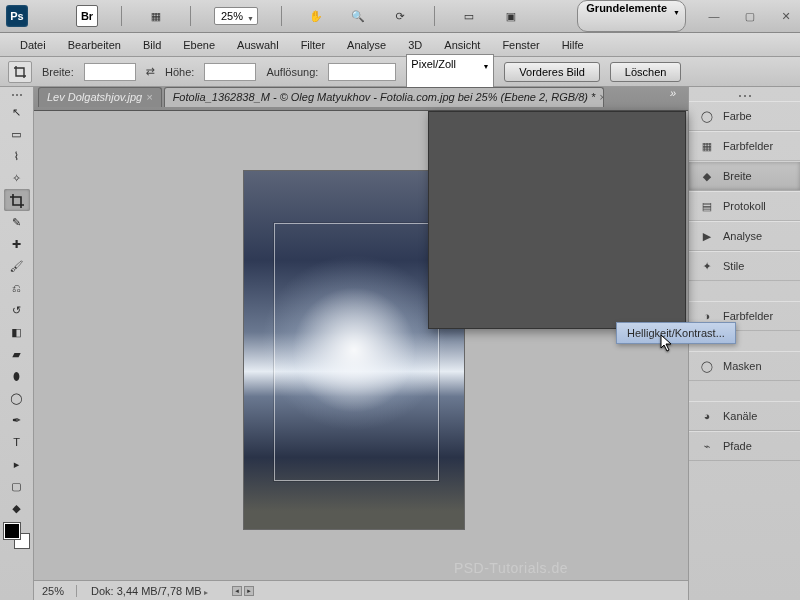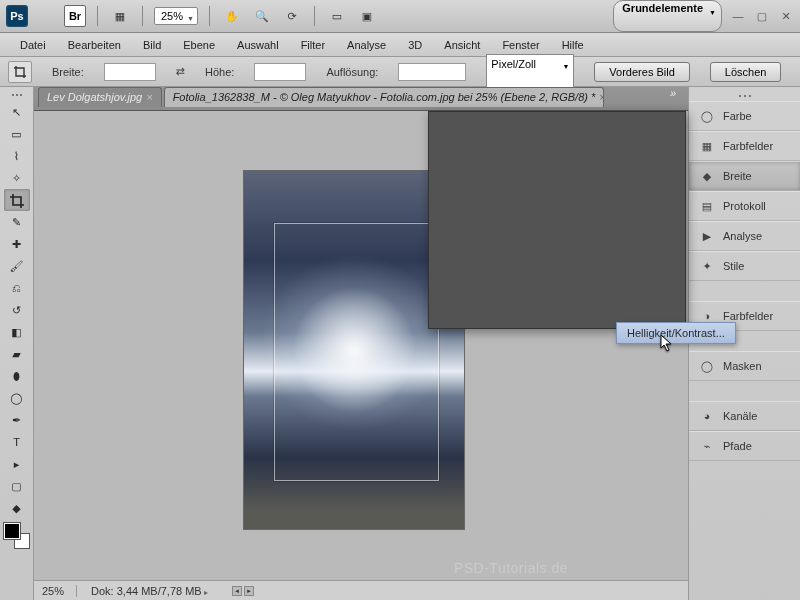--- a/index.html
+++ b/index.html
@@ -4,7 +4,7 @@
 <style>
 * { margin: 0; padding: 0; box-sizing: border-box; font-family: "Segoe UI", Tahoma, sans-serif; font-size: 11px; user-select: none; }
 body { background: #b8b8b8; width: 800px; height: 600px; overflow: hidden; position: relative; }
-.topbar { height: 33px; background: linear-gradient(#d8d8d8, #c0c0c0); border-bottom: 1px solid #888; display: flex; align-items: center; padding: 0 6px; gap: 8px; }
+.topbar { height: 33px; background: linear-gradient(#d8d8d8, #c0c0c0); border-bottom: 1px solid #888; display: flex; align-items: center; padding: 0 6px; gap: 20px; }
 .ps-logo { width: 22px; height: 22px; background: #0a3d62; color: #fff; display: flex; align-items: center; justify-content: center; font-weight: bold; border-radius: 3px; box-shadow: inset 0 0 2px rgba(255,255,255,0.3); }
 .br-logo { width: 22px; height: 22px; background: #fff; border: 1px solid #666; display: flex; align-items: center; justify-content: center; font-weight: bold; border-radius: 2px; margin-left: 28px; }
 .sep { width: 1px; height: 20px; background: #888; margin: 0 3px; }

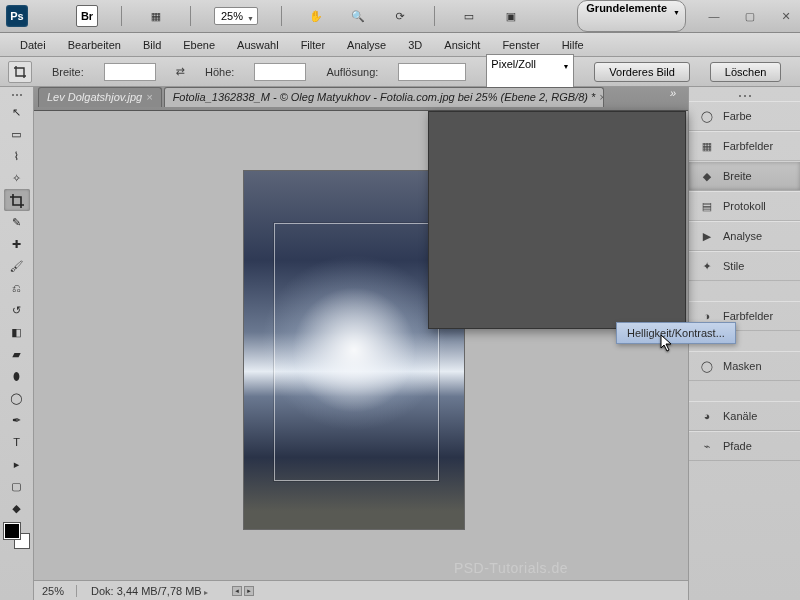--- a/index.html
+++ b/index.html
@@ -19,7 +19,7 @@
 .menubar { height: 24px; background: linear-gradient(#dcdcdc,#cacaca); border-bottom: 1px solid #999; display: flex; align-items: center; padding: 0 10px; gap: 2px; }
 .menubar span { padding: 3px 10px; color: #222; }
 
-.optbar { height: 30px; background: linear-gradient(#d6d6d6,#c4c4c4); border-bottom: 1px solid #999; display: flex; align-items: center; padding: 0 8px; gap: 20px; }
+.optbar { height: 30px; background: linear-gradient(#d6d6d6,#c4c4c4); border-bottom: 1px solid #999; display: flex; align-items: center; padding: 0 8px; gap: 10px; }
 .opt-tool { width: 24px; height: 22px; border: 1px solid #999; border-radius: 2px; display: flex; align-items: center; justify-content: center; background:#e0e0e0; }
 .opt-label { color: #333; }
 .opt-input { width: 52px; height: 18px; background: #fff; border: 1px solid #999; }

